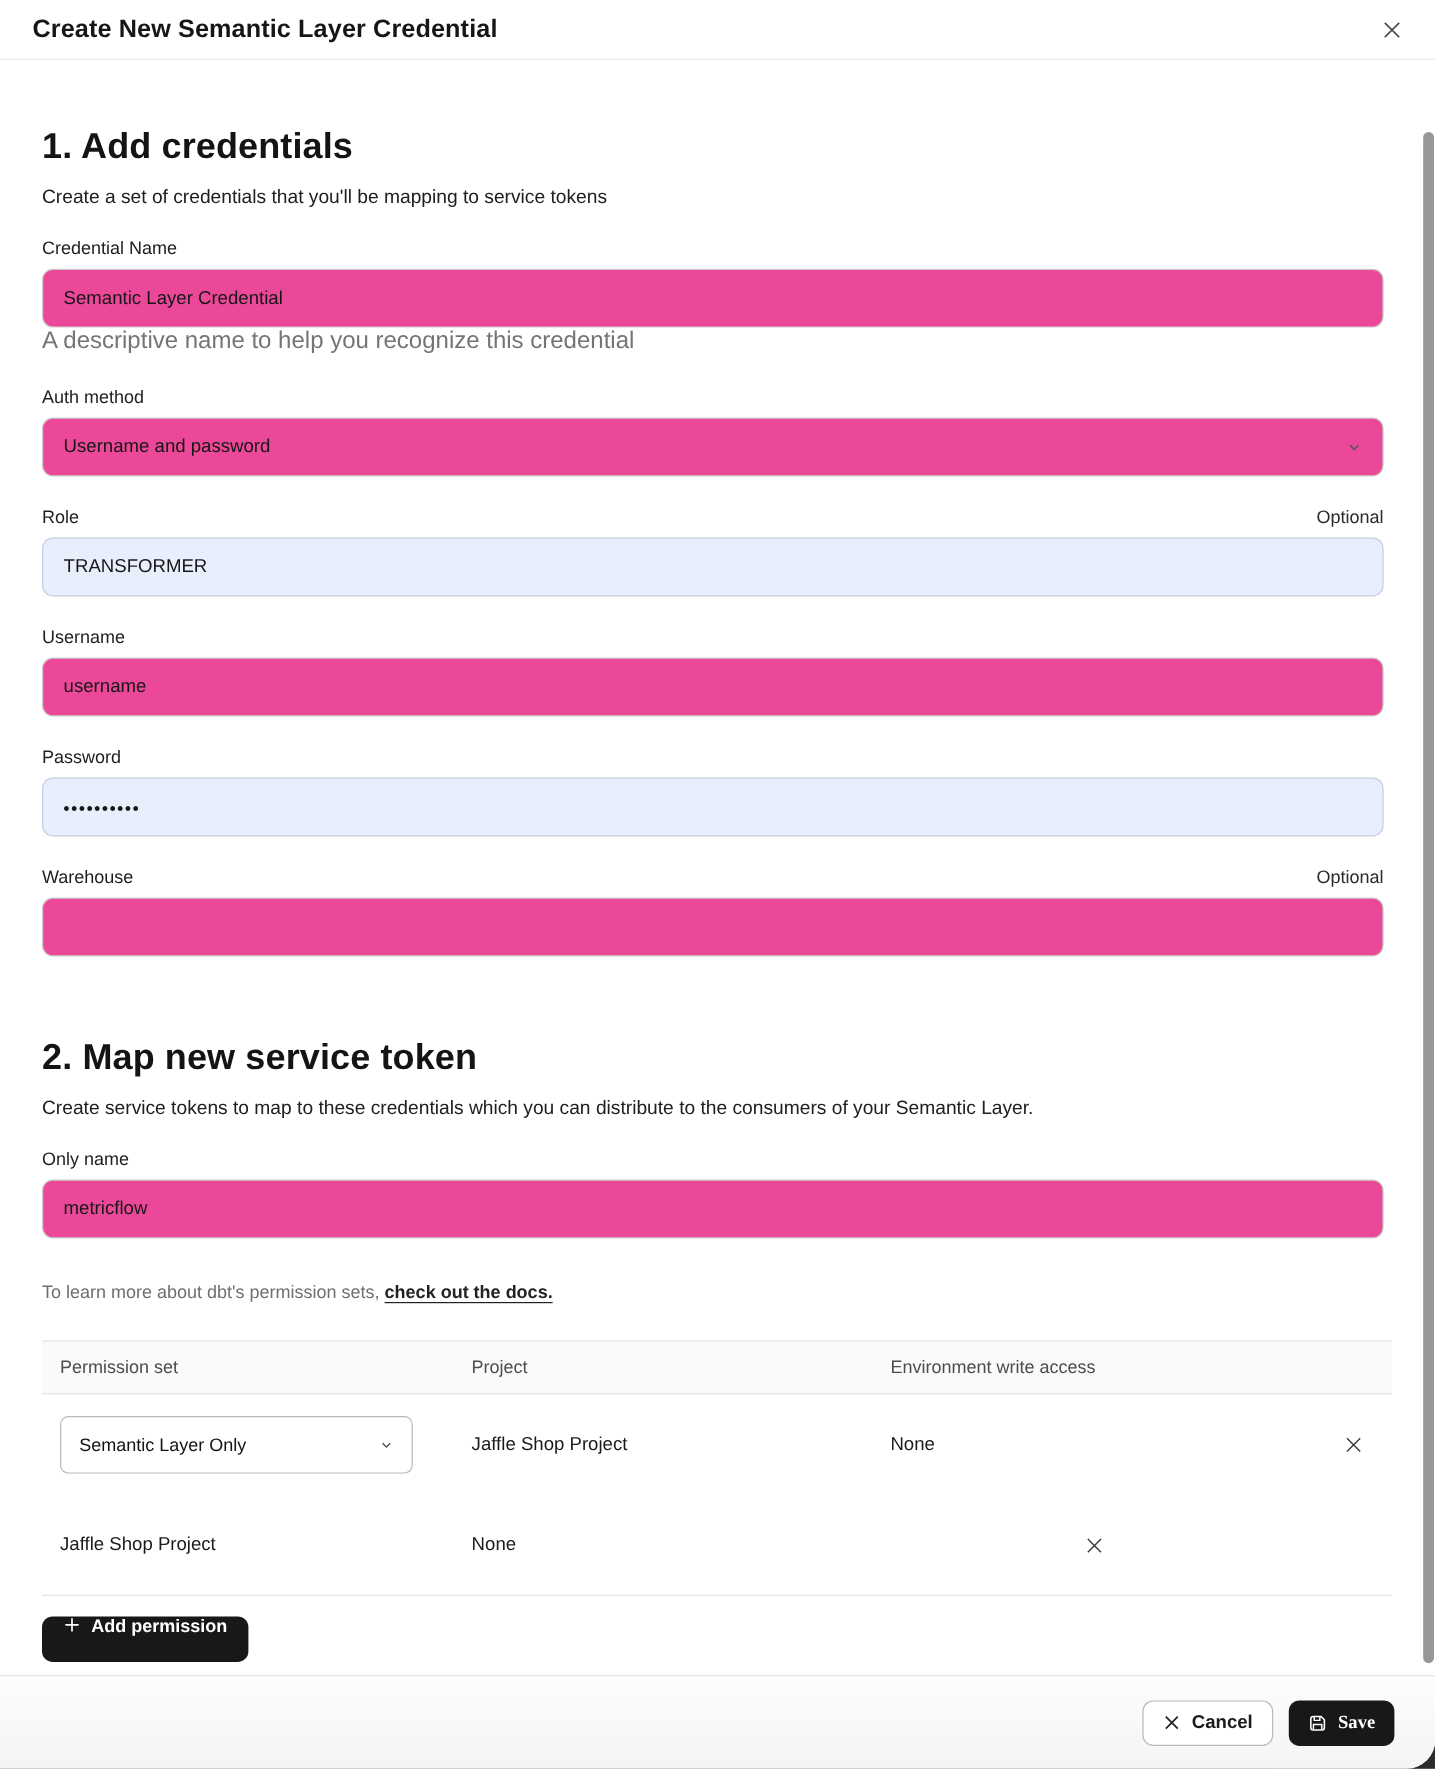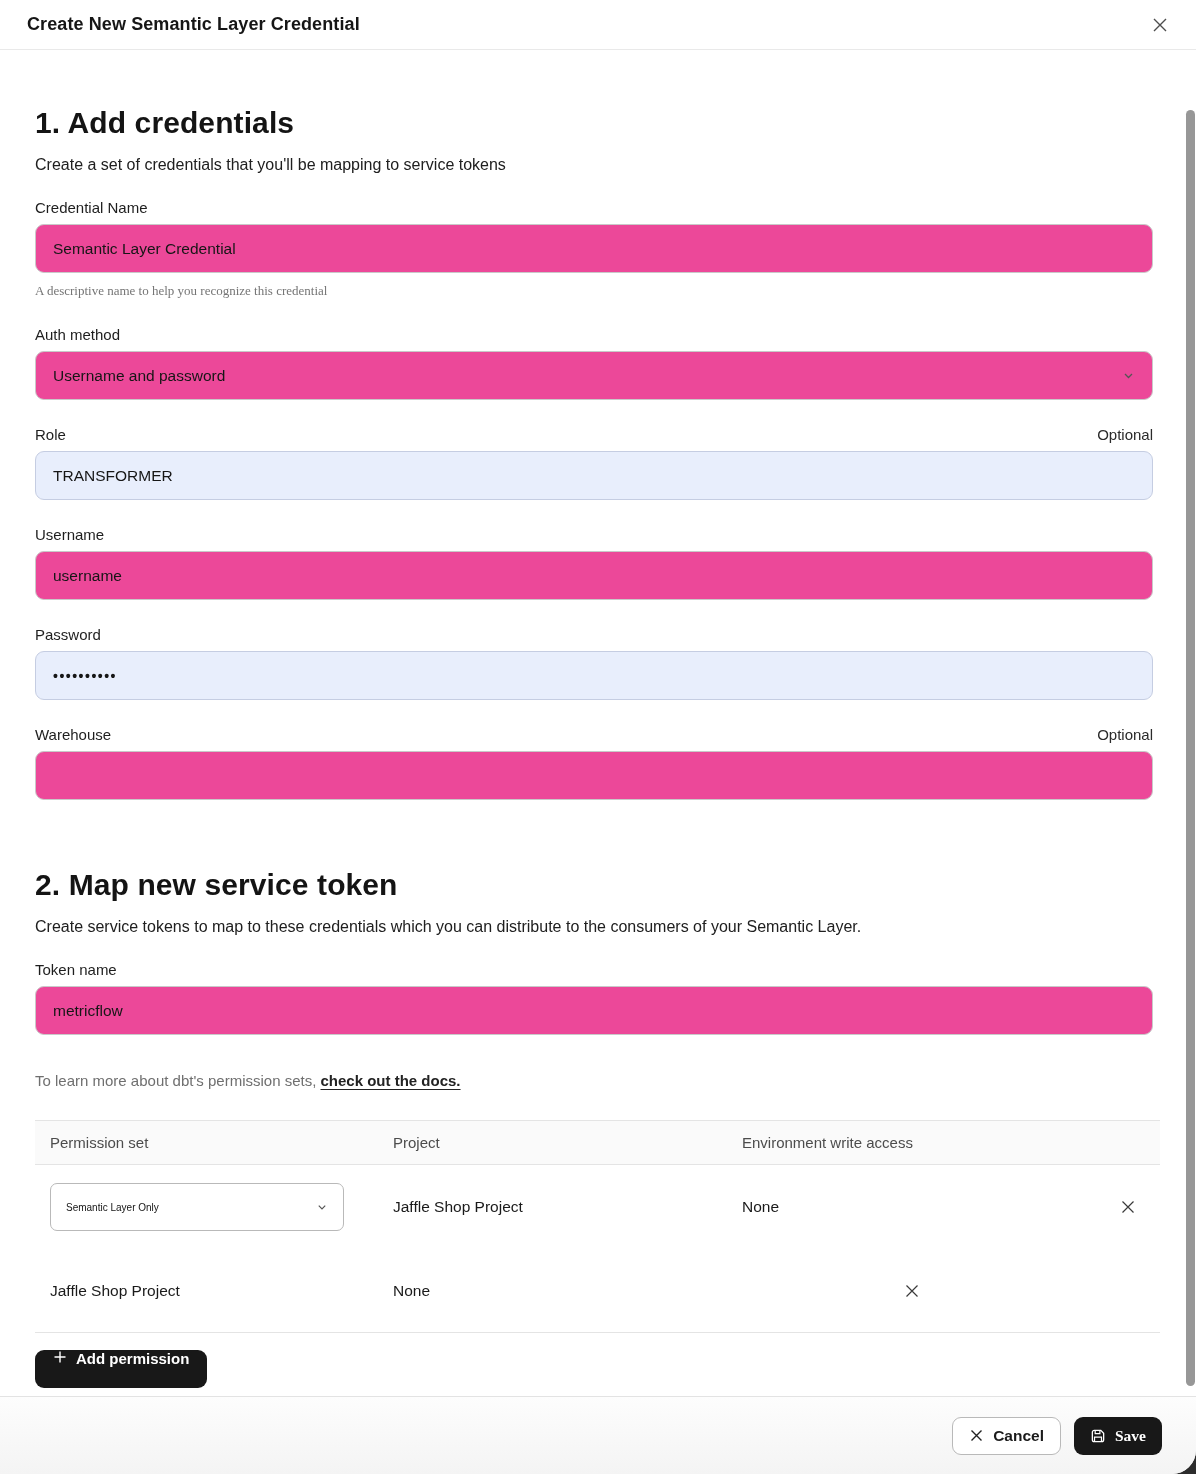--- a/index.html
+++ b/index.html
@@ -25,7 +25,7 @@
     border-bottom:1px solid #e9e9e9;
     background:#fff;
   }
-  .modal-title { font-size:18px; font-weight:700; color:#161616; letter-spacing:.1px; }
+  .modal-title { font-size:21px; font-weight:700; color:#161616; letter-spacing:.1px; }
   .icon-btn {
     background:none; border:none; cursor:pointer;
     display:flex; align-items:center; justify-content:center;

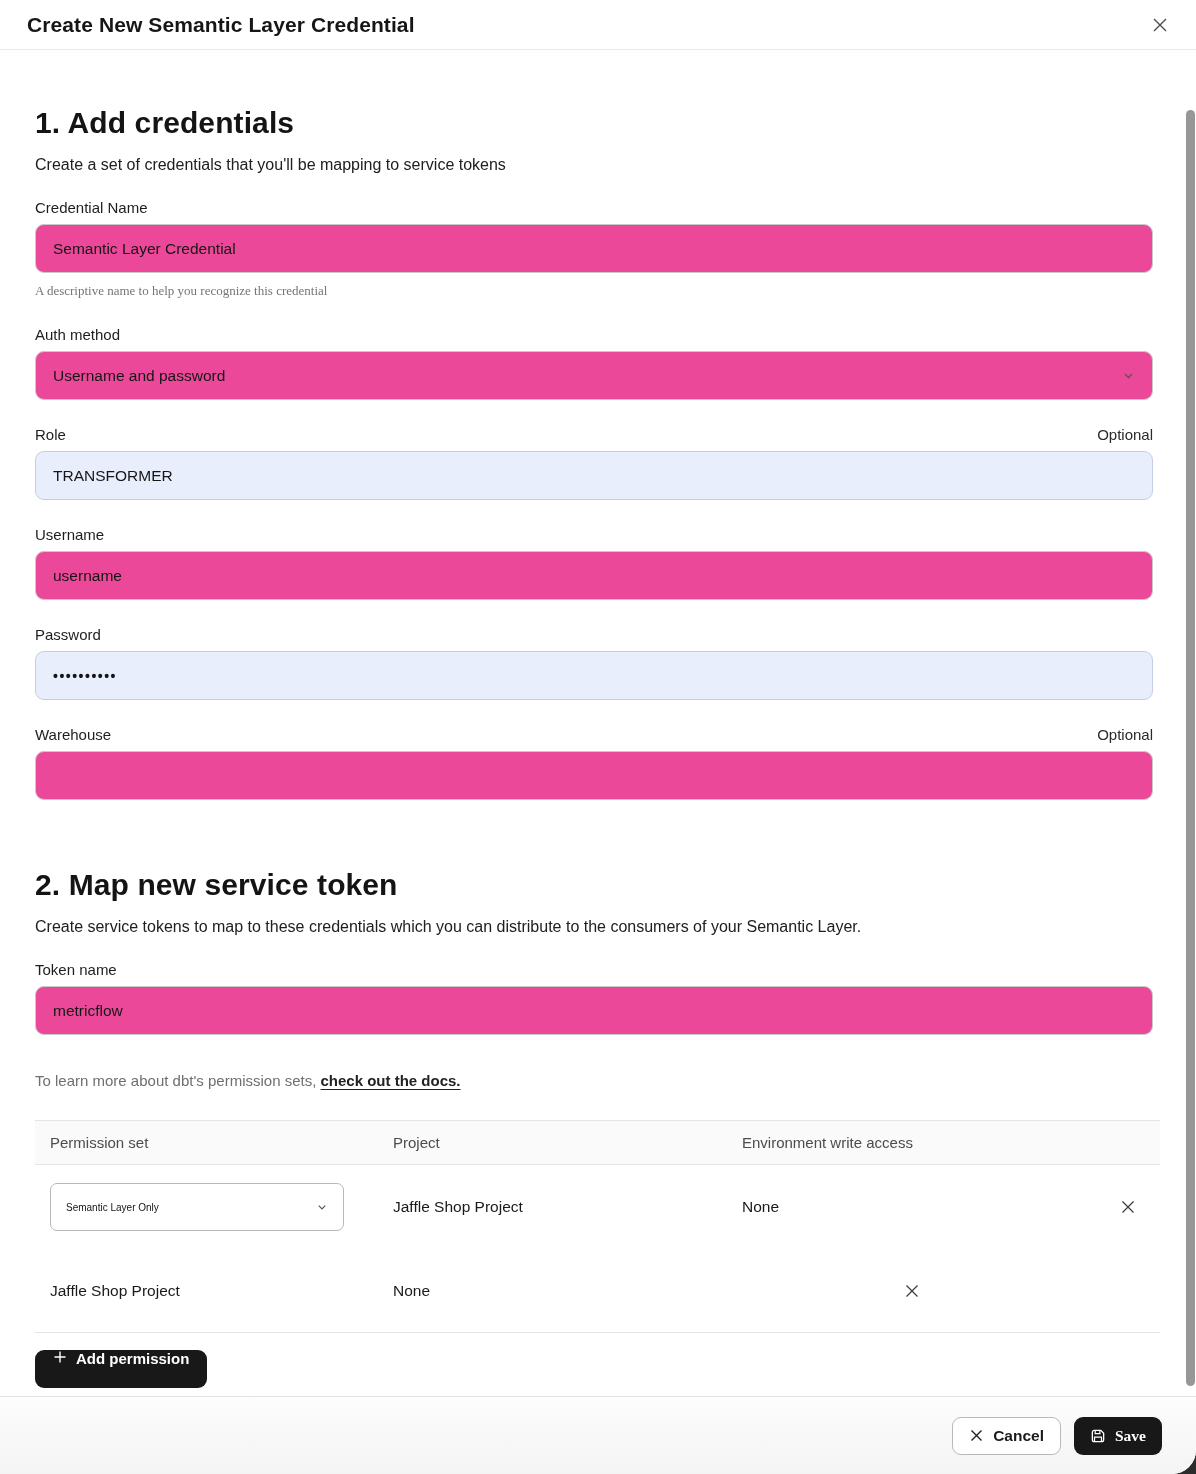--- a/index.html
+++ b/index.html
@@ -48,7 +48,7 @@
   .label-row { display:flex; align-items:flex-end; justify-content:space-between; }
   label.f-label { font-size:15px; font-weight:500; color:#1e1e1e; display:block; }
   .optional { font-size:15px; color:#2b2b2b; }
-  .helper { margin-top:10px; font-size:13px; color:#757575;font-family:Liberation Serif, serif; }
+  .helper { font-size:20px; color:#757575; }
   
   .text-input, .select-box {
     margin-top:8px;

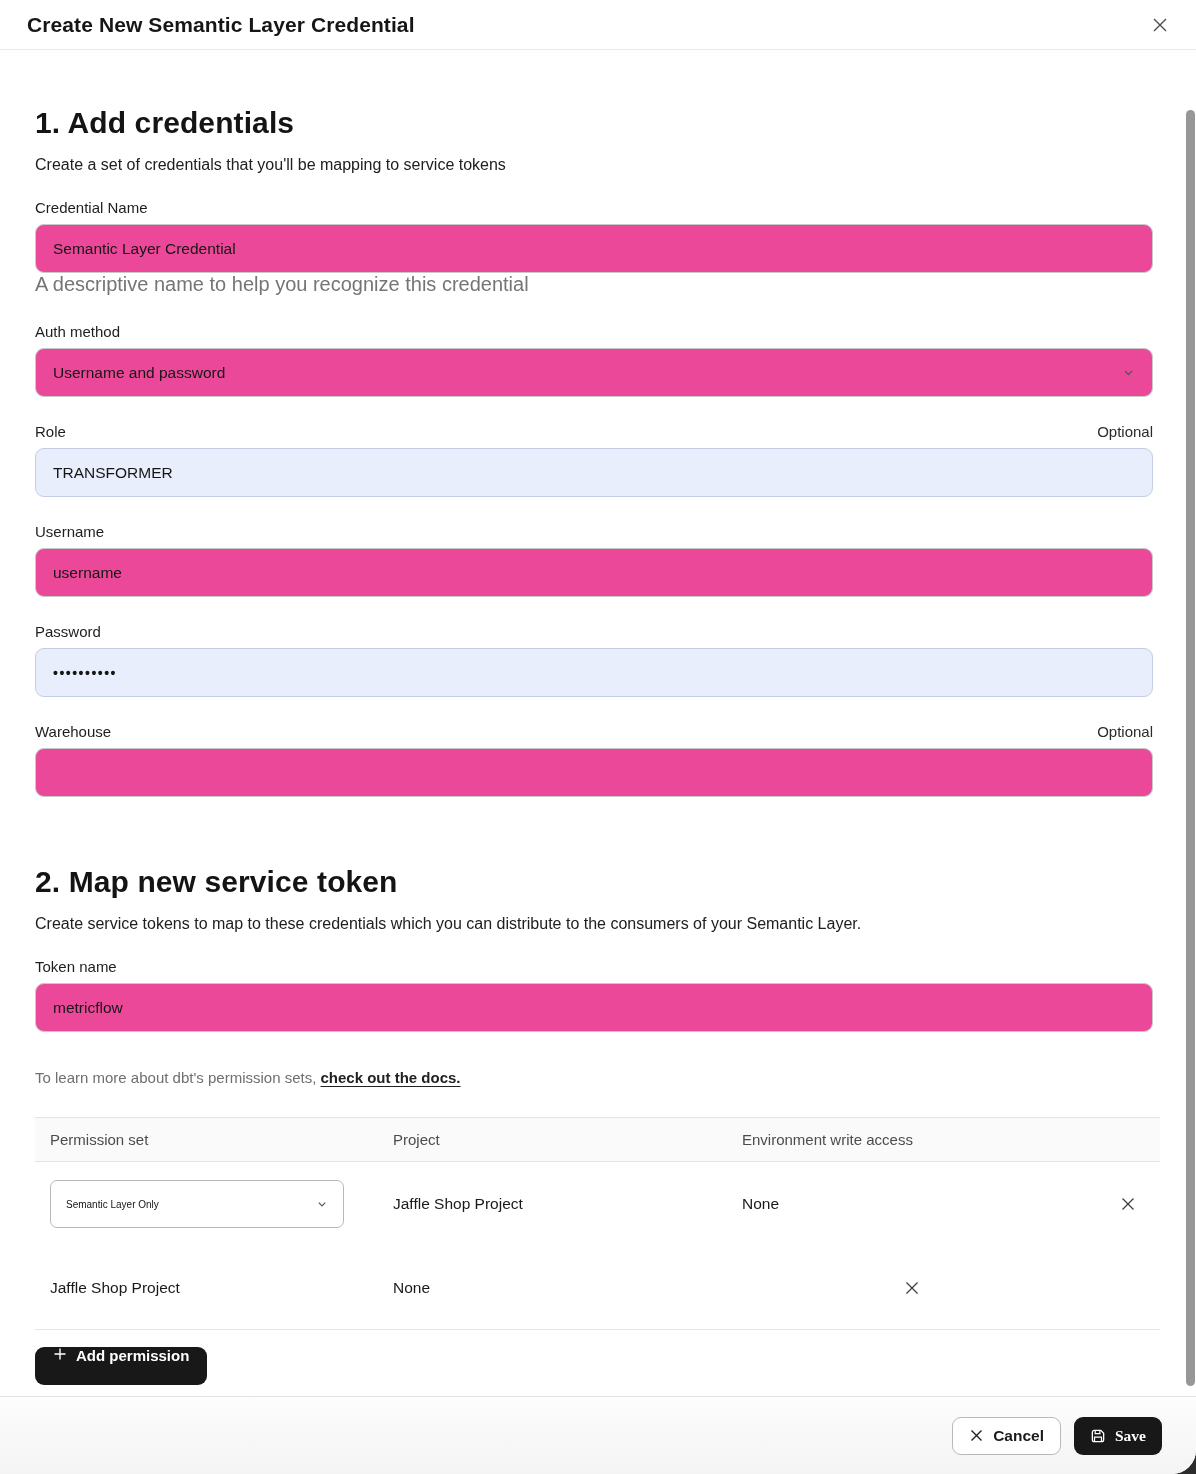--- a/index.html
+++ b/index.html
@@ -214,7 +214,7 @@
 
       
       <div class="field field-first">
-        <label class="f-label">Token name</label>
+        <label class="f-label">Only name</label>
         <input class="text-input" type="text" value="metricflow" style="">
       </div>
 

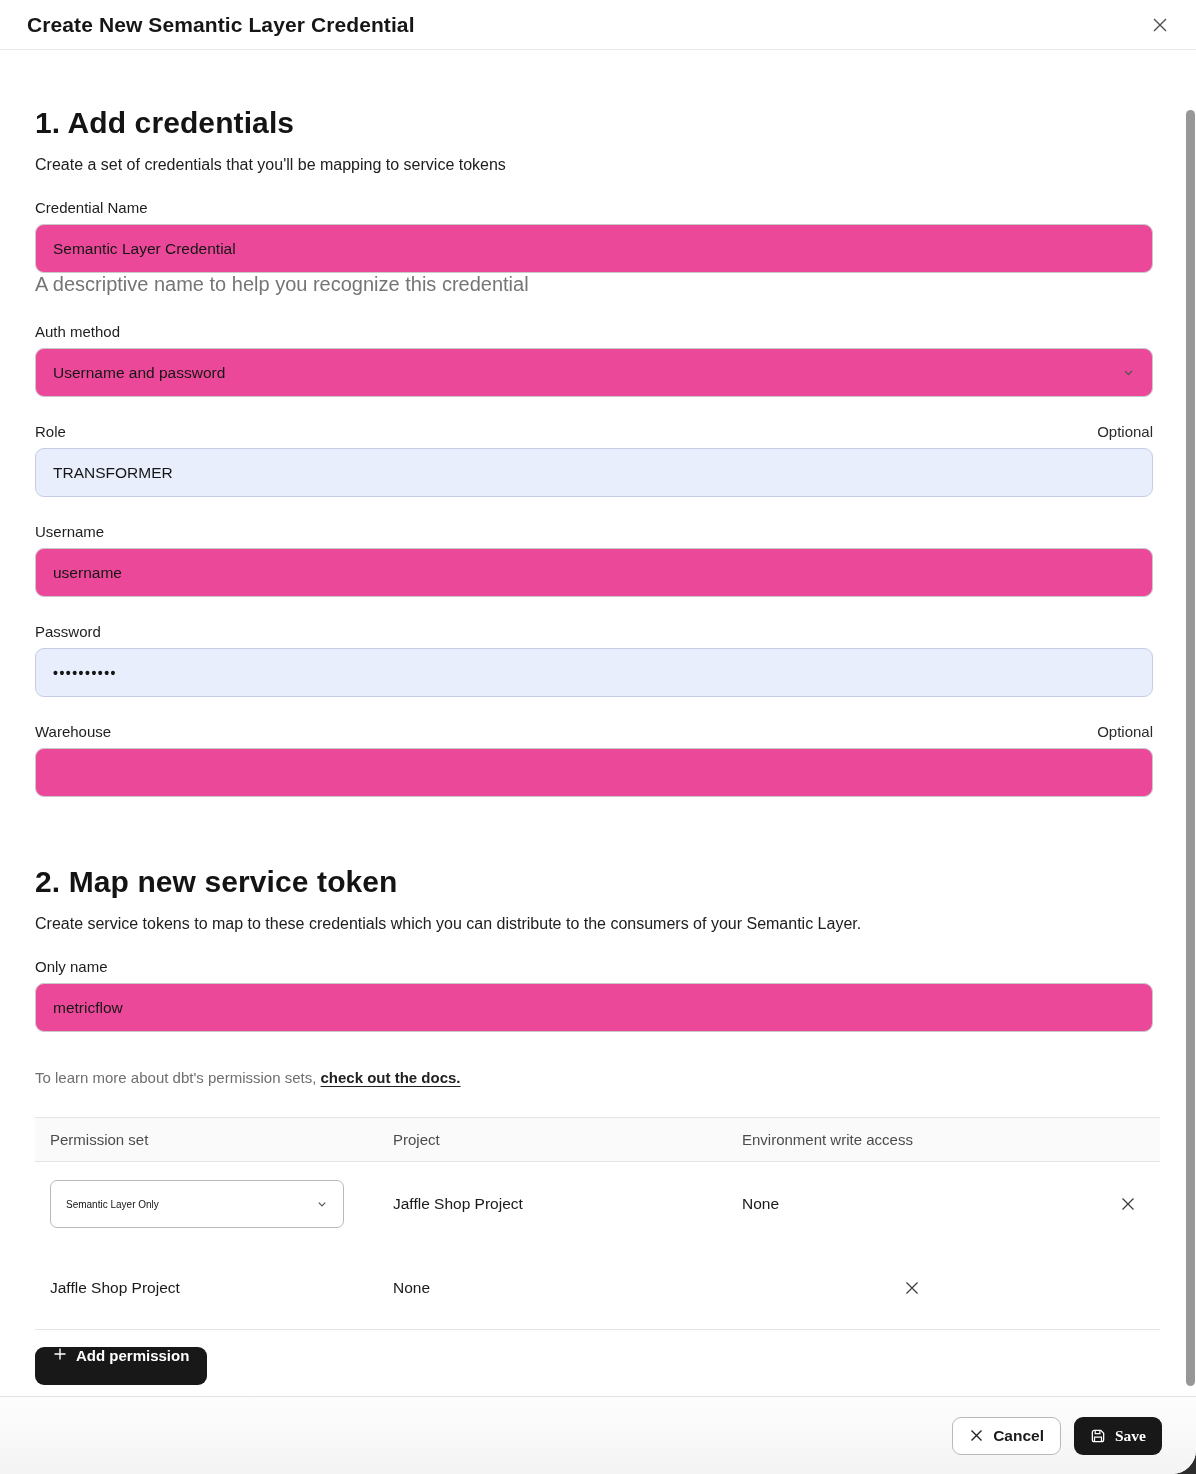--- a/index.html
+++ b/index.html
@@ -98,7 +98,7 @@
     display:flex; align-items:center; justify-content:space-between;
     padding:0 15px;
     font-family:"Liberation Sans", sans-serif;
-    font-size:10px; font-weight:500; color:#141414;
+    font-size:15px; font-weight:500; color:#141414;
   }
   .row-x { display:flex; justify-content:center; }
   

